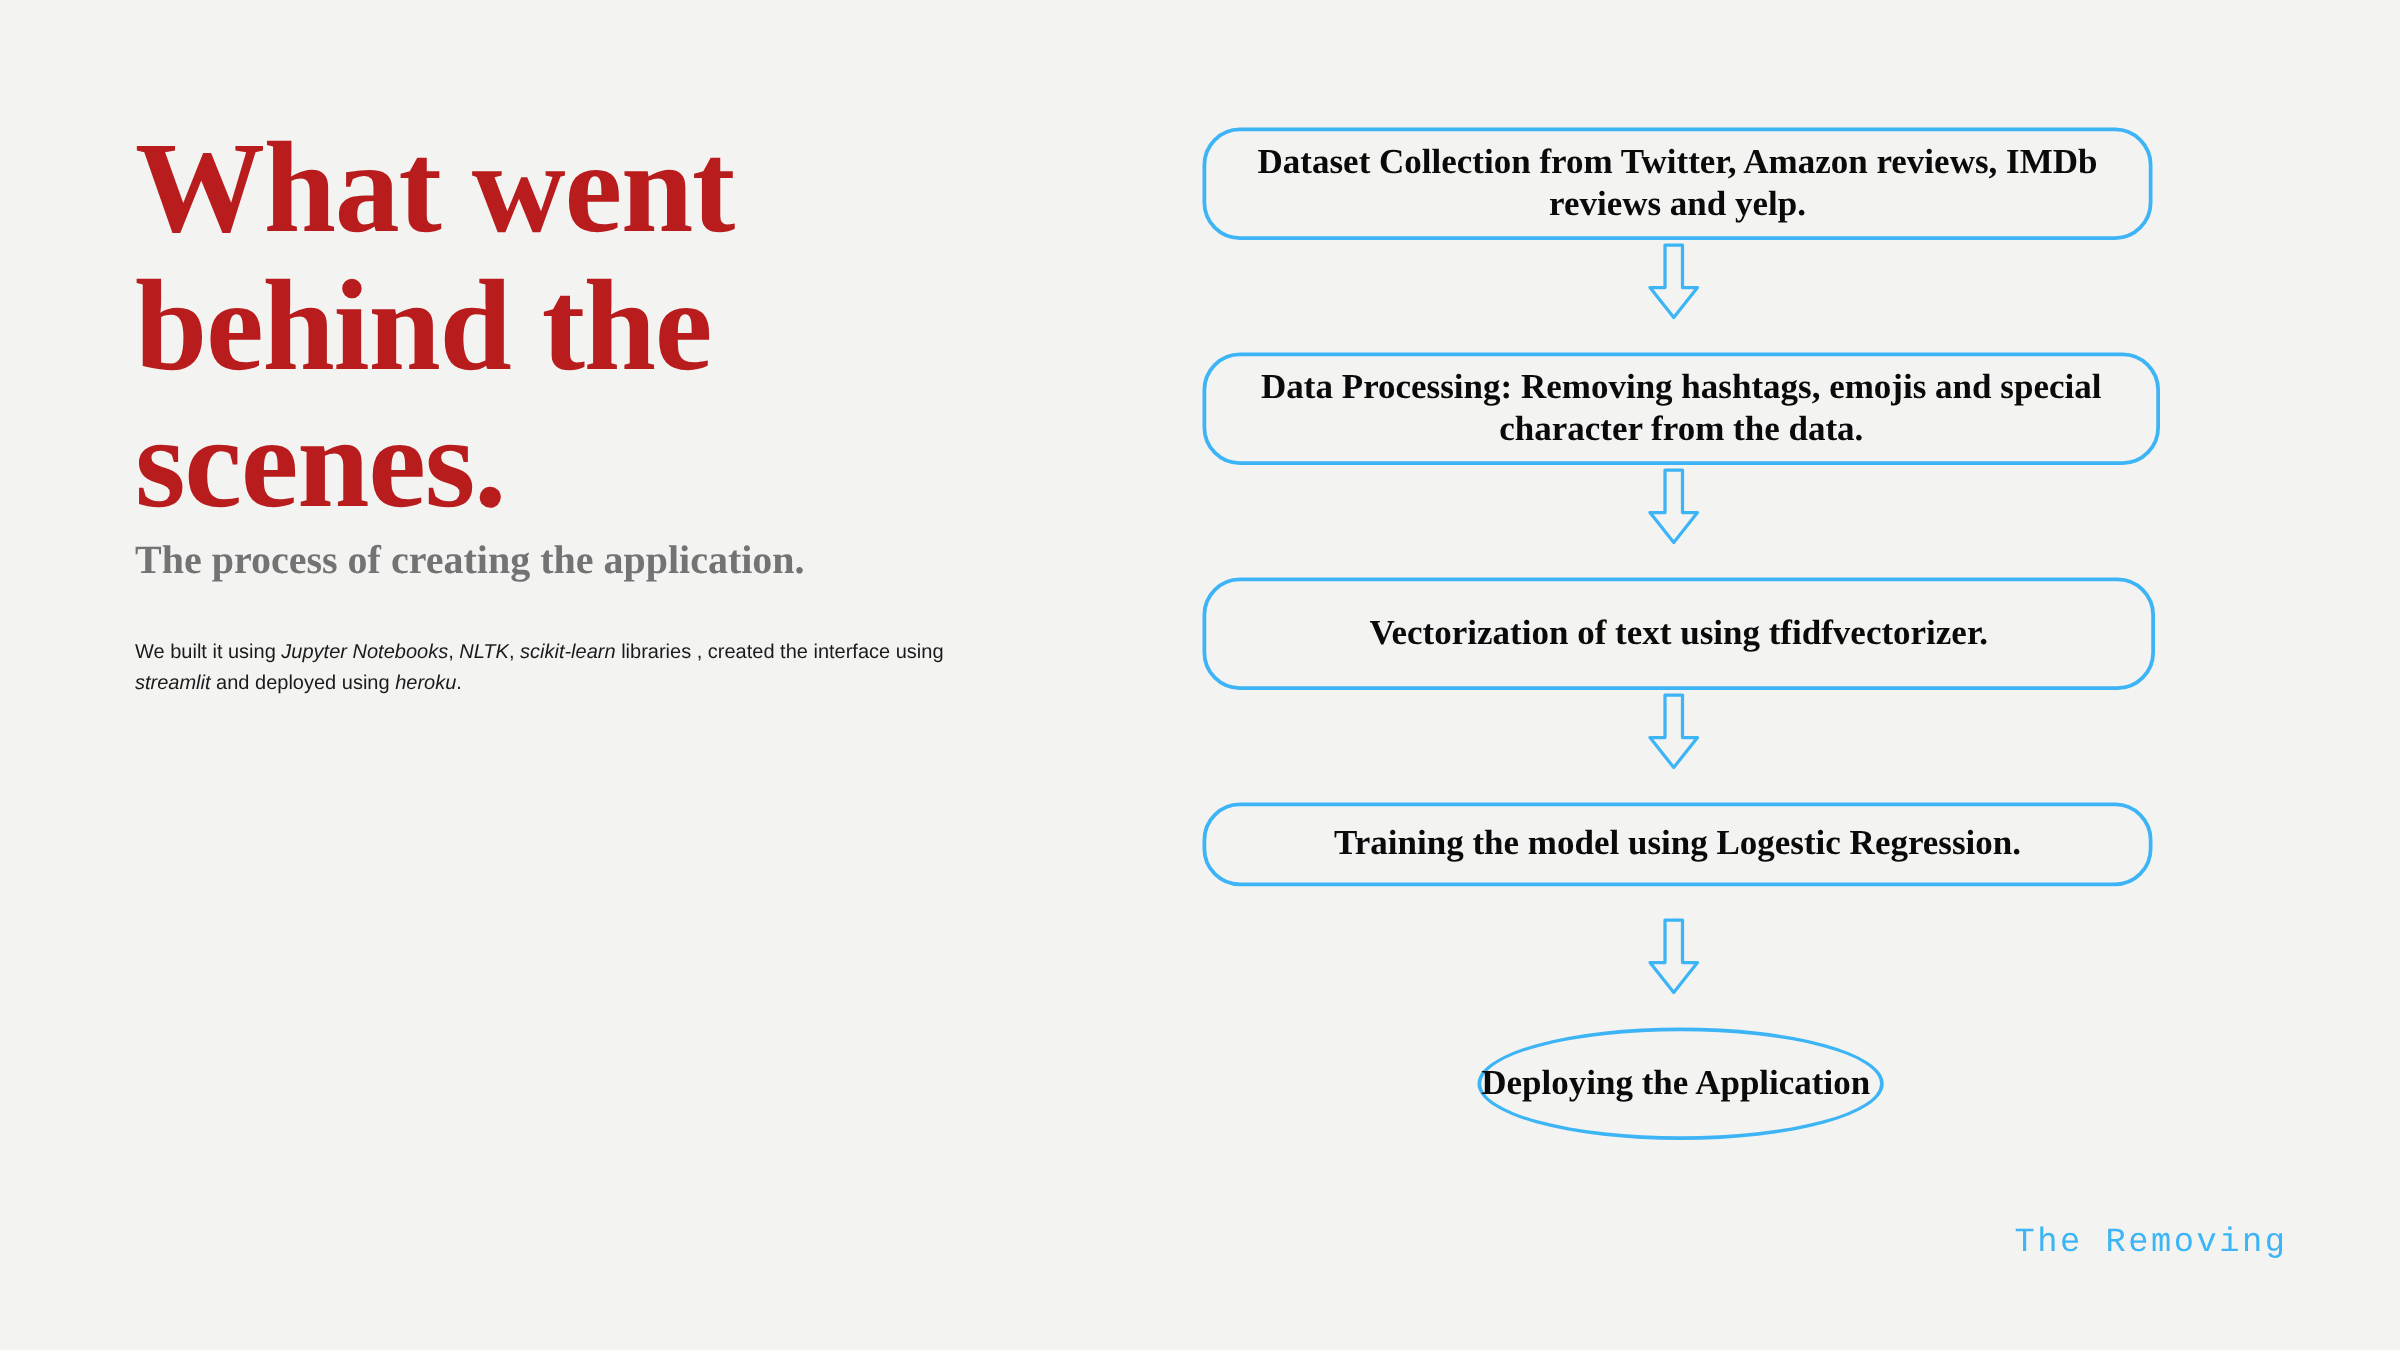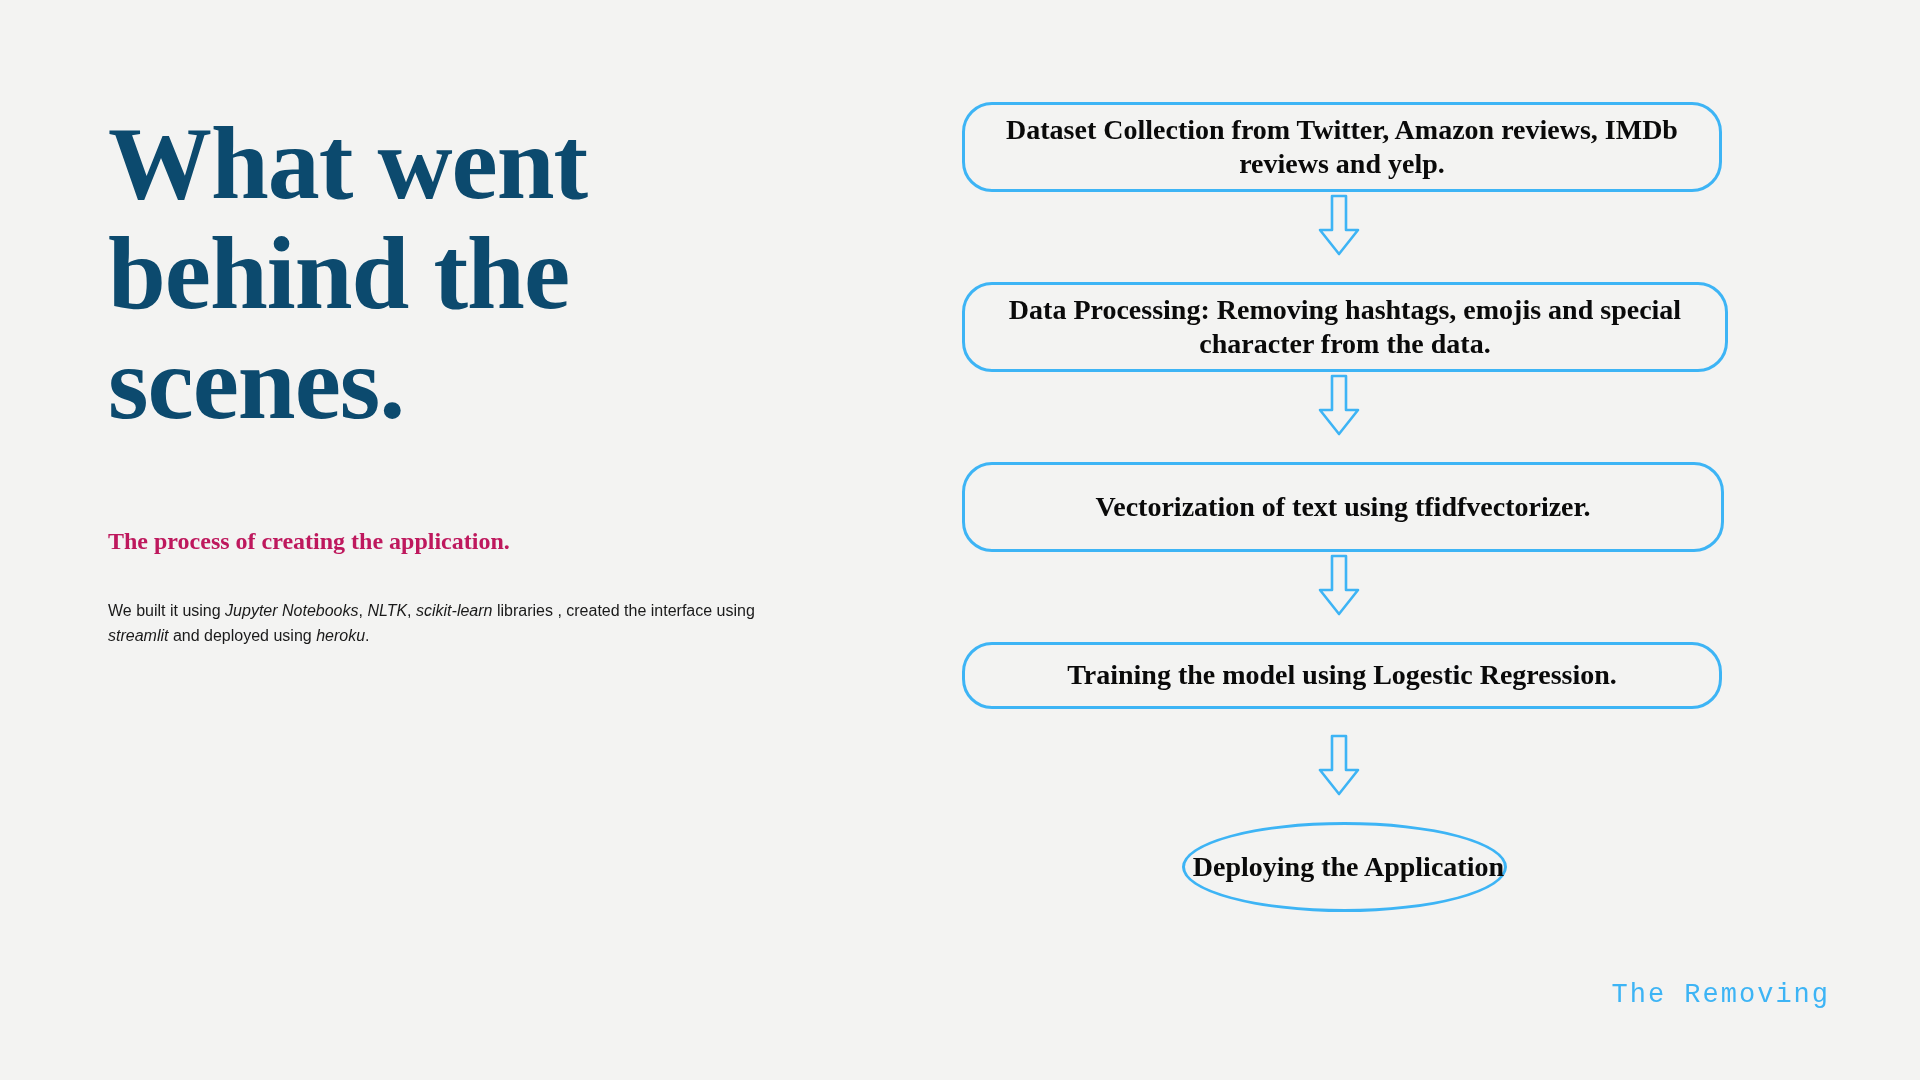--- a/index.html
+++ b/index.html
@@ -37,9 +37,8 @@
     font-size: 104px;
     line-height: 1.06;
     letter-spacing: -1px;
-    color: #0c4a6e;
+    color: #b91c1c;
     width: 600px;
-    margin-top: 12px;
   }
 
   .subtitle {

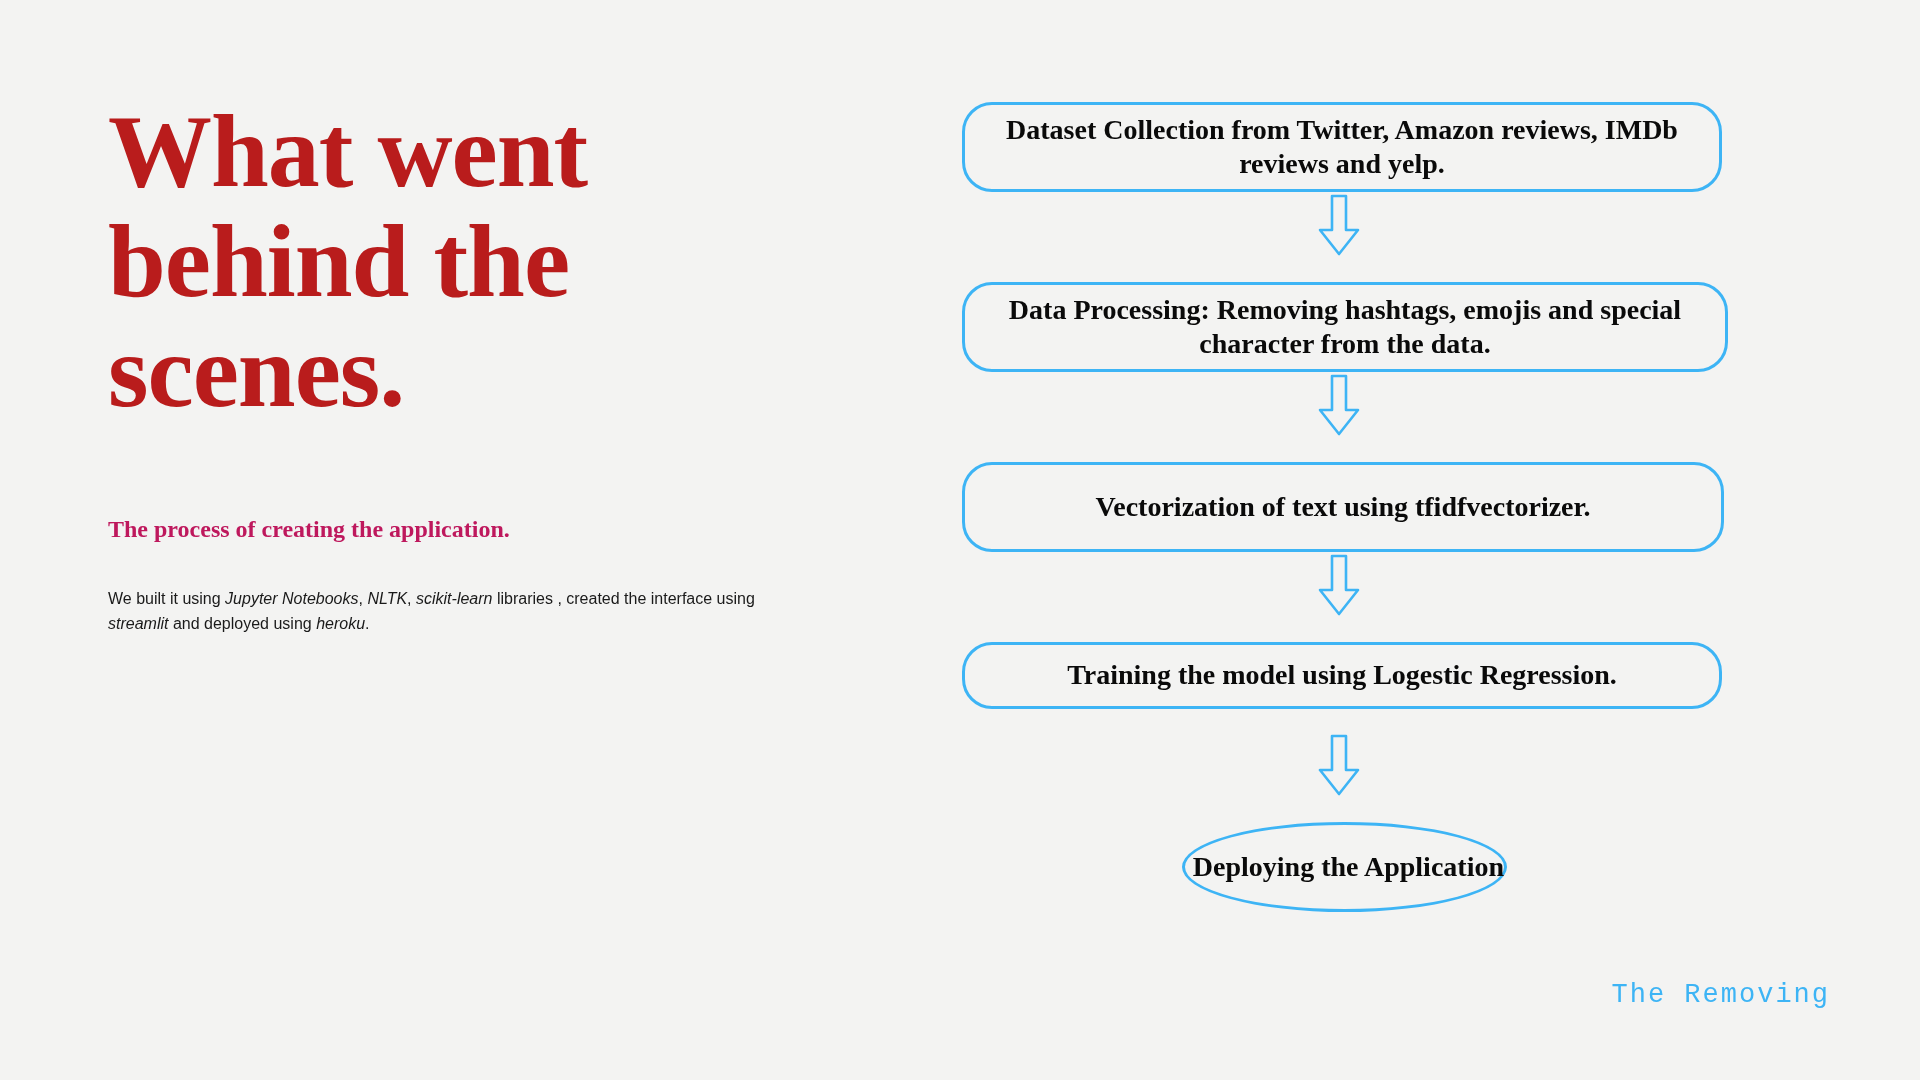--- a/index.html
+++ b/index.html
@@ -44,10 +44,9 @@
   .subtitle {
     font-family: "Liberation Serif", "DejaVu Serif", serif;
     font-weight: 700;
-    font-size: 24px;
+    font-size: 32px;
     line-height: 1.3;
-    color: #be185d;
-    margin-top: 87px;
+    color: #737373;
   }
 
   .bodytext {

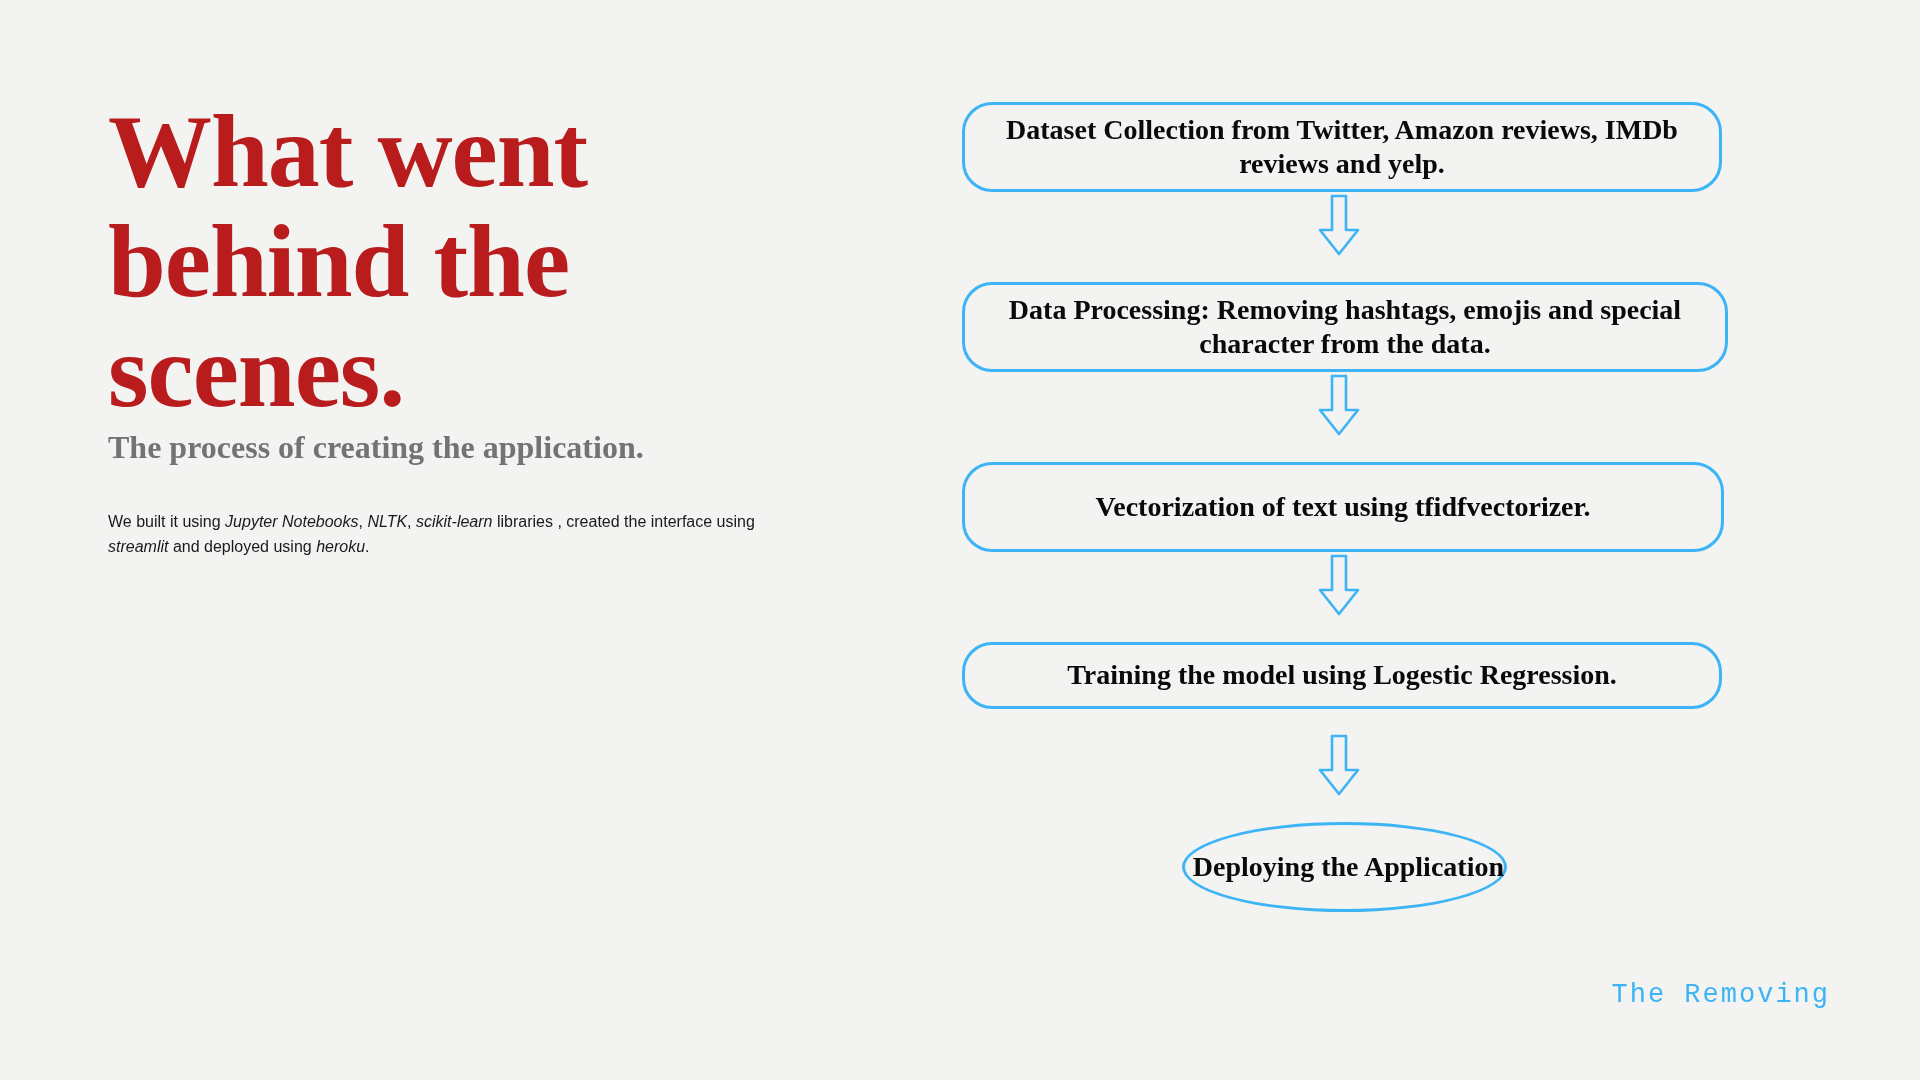--- a/index.html
+++ b/index.html
@@ -106,7 +106,7 @@
     border-radius: 50%;
     display: flex;
     align-items: center;
-    justify-content: flex-end;
+    justify-content: flex-start;
     text-align: center;
   }
   .flow-ellipse .node-label {

